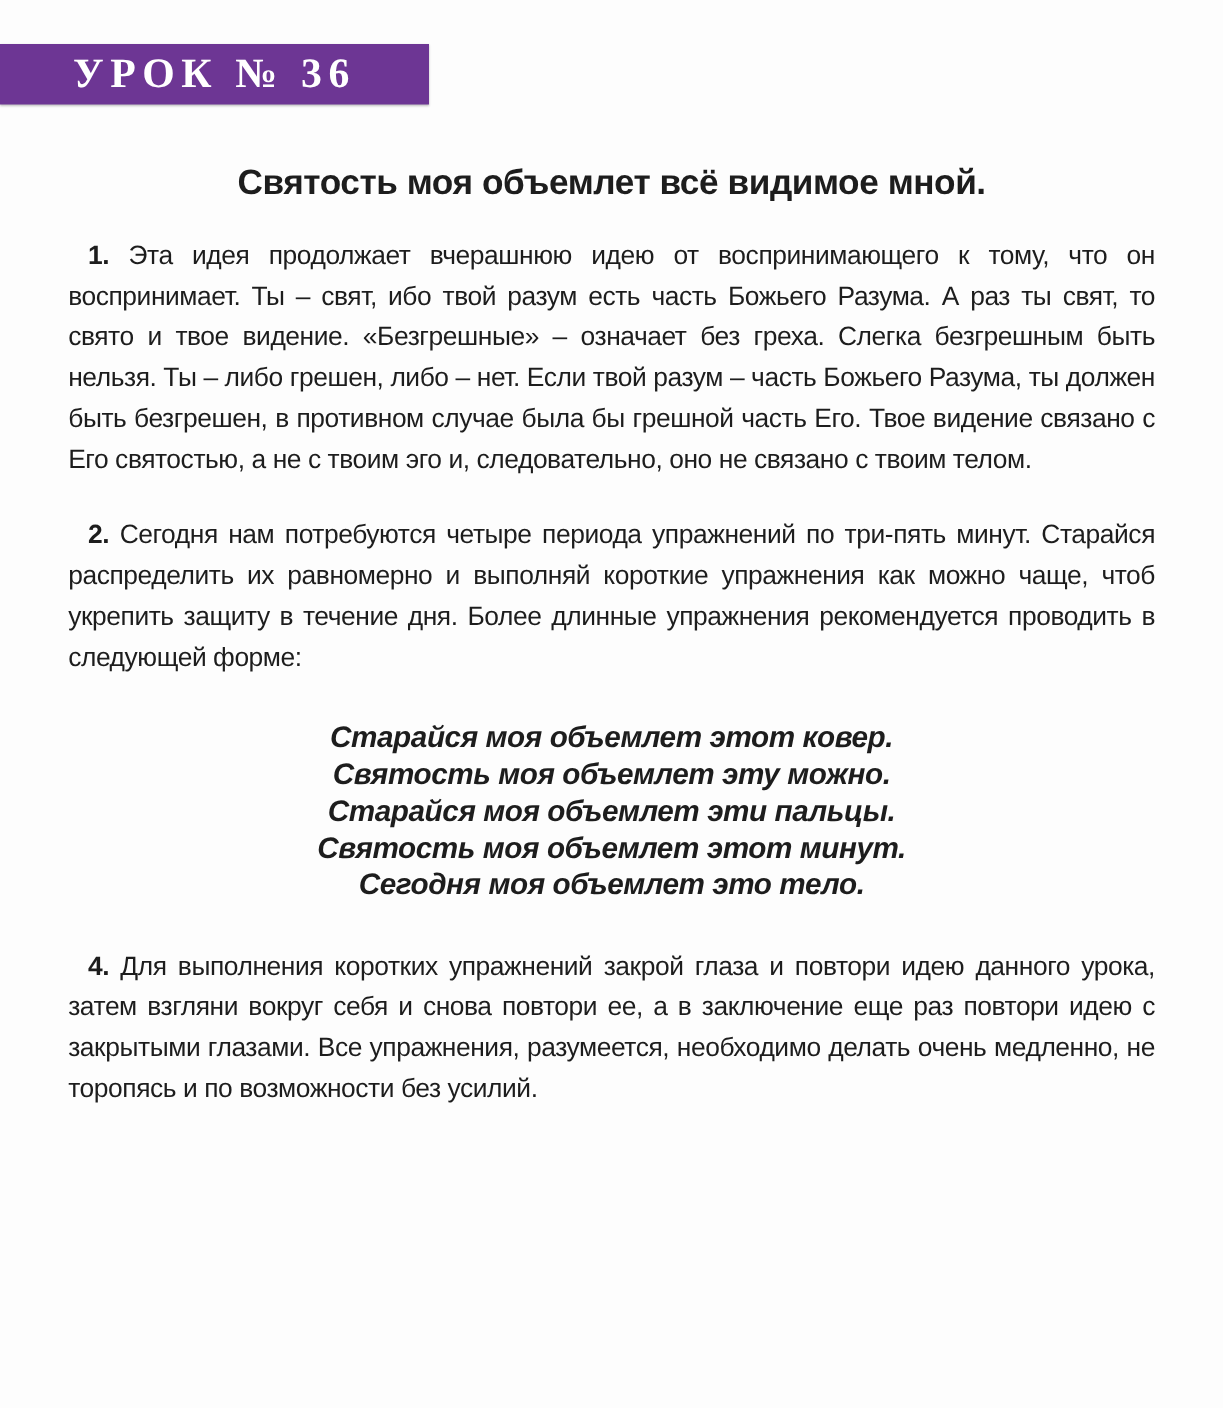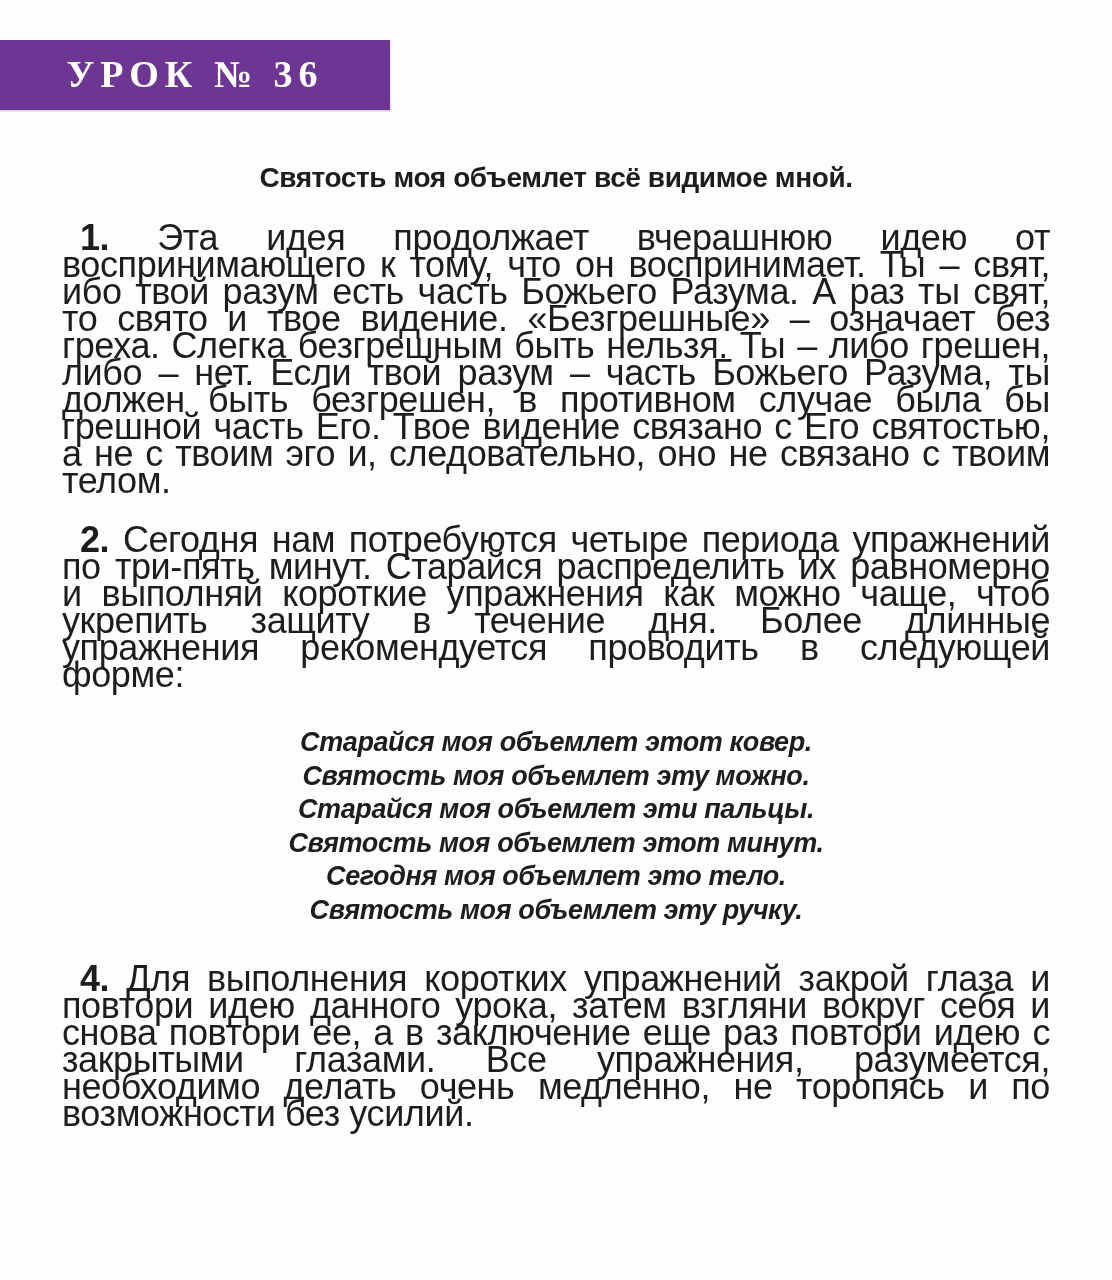--- a/index.html
+++ b/index.html
@@ -18,7 +18,7 @@
   .banner {
     margin-top: 40px;
     width: 390px;
-    height: 70px;
+    height: 55px;
     background: #6d3694;
     display: flex;
     align-items: center;

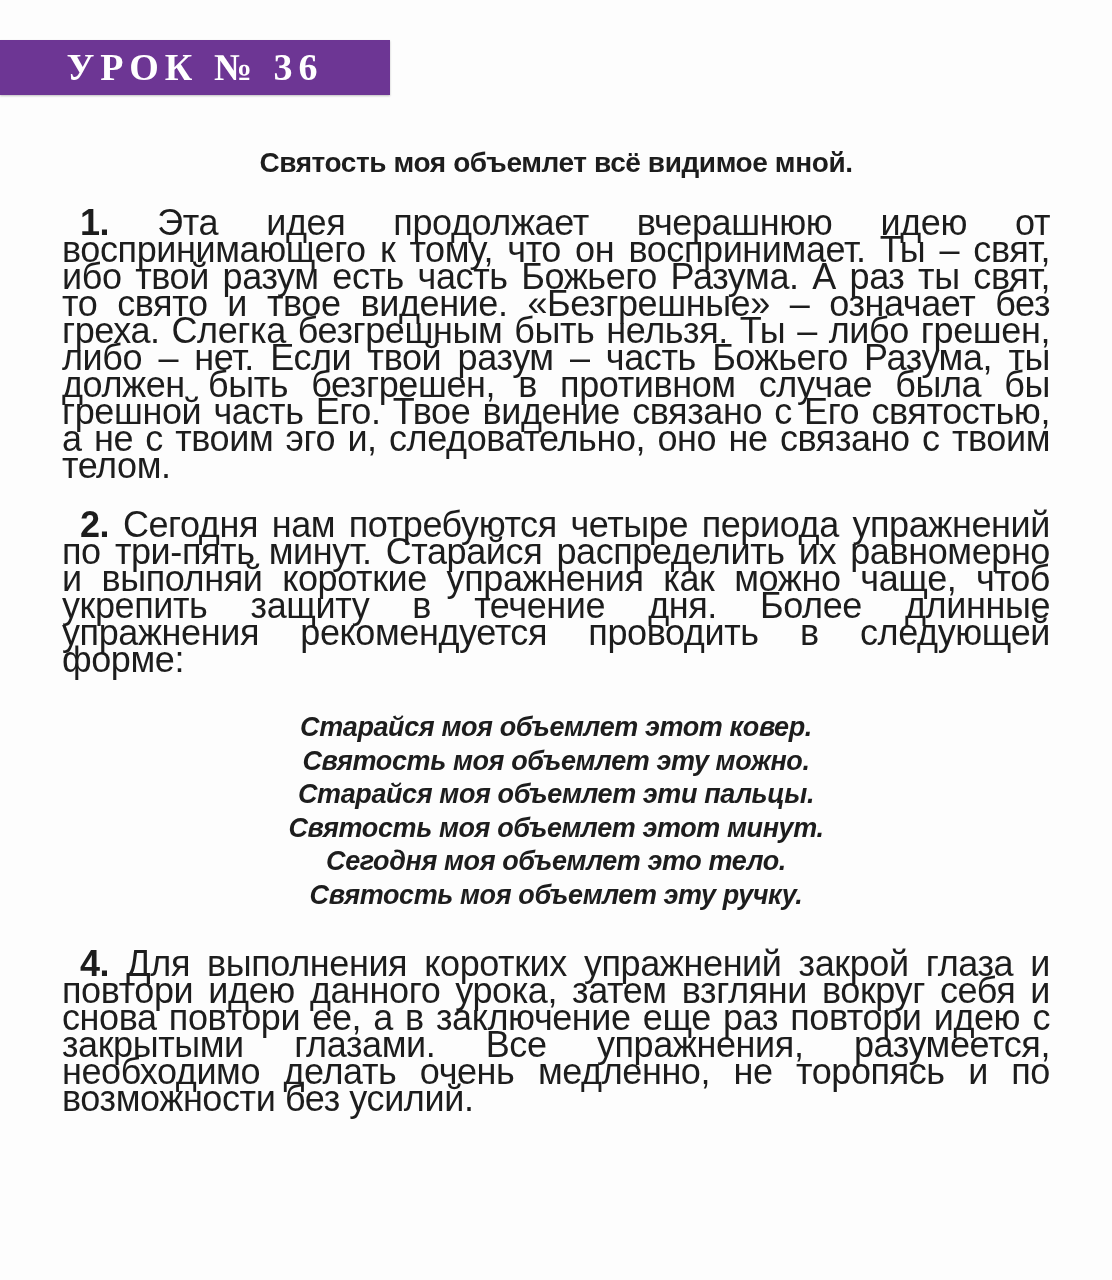--- a/index.html
+++ b/index.html
@@ -39,7 +39,7 @@
   }
   .title {
     margin: 52px 0 30px 0;
-    font-size: 28px;
+    font-size: 32px;
     font-weight: bold;
     text-align: center;
     letter-spacing: -0.4px;

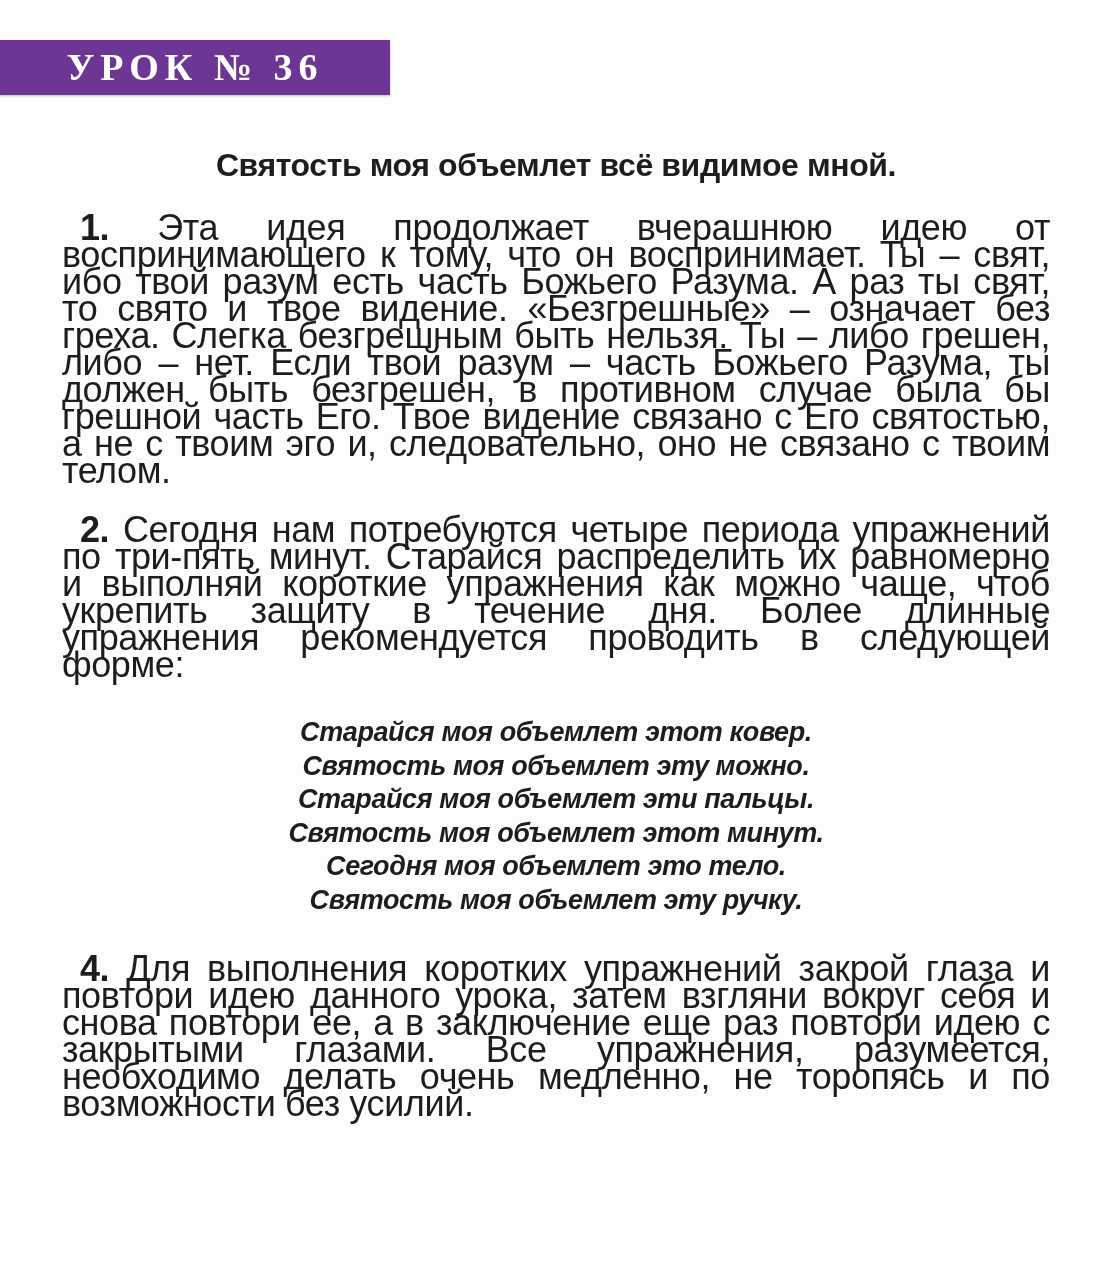--- a/index.html
+++ b/index.html
@@ -46,8 +46,8 @@
   }
   p.para {
     margin: 0 0 32px 0;
-    font-size: 36px;
-    line-height: 27px;
+    font-size: 24px;
+    line-height: 37px;
     letter-spacing: -0.4px;
     text-align: justify;
     text-indent: 18px;

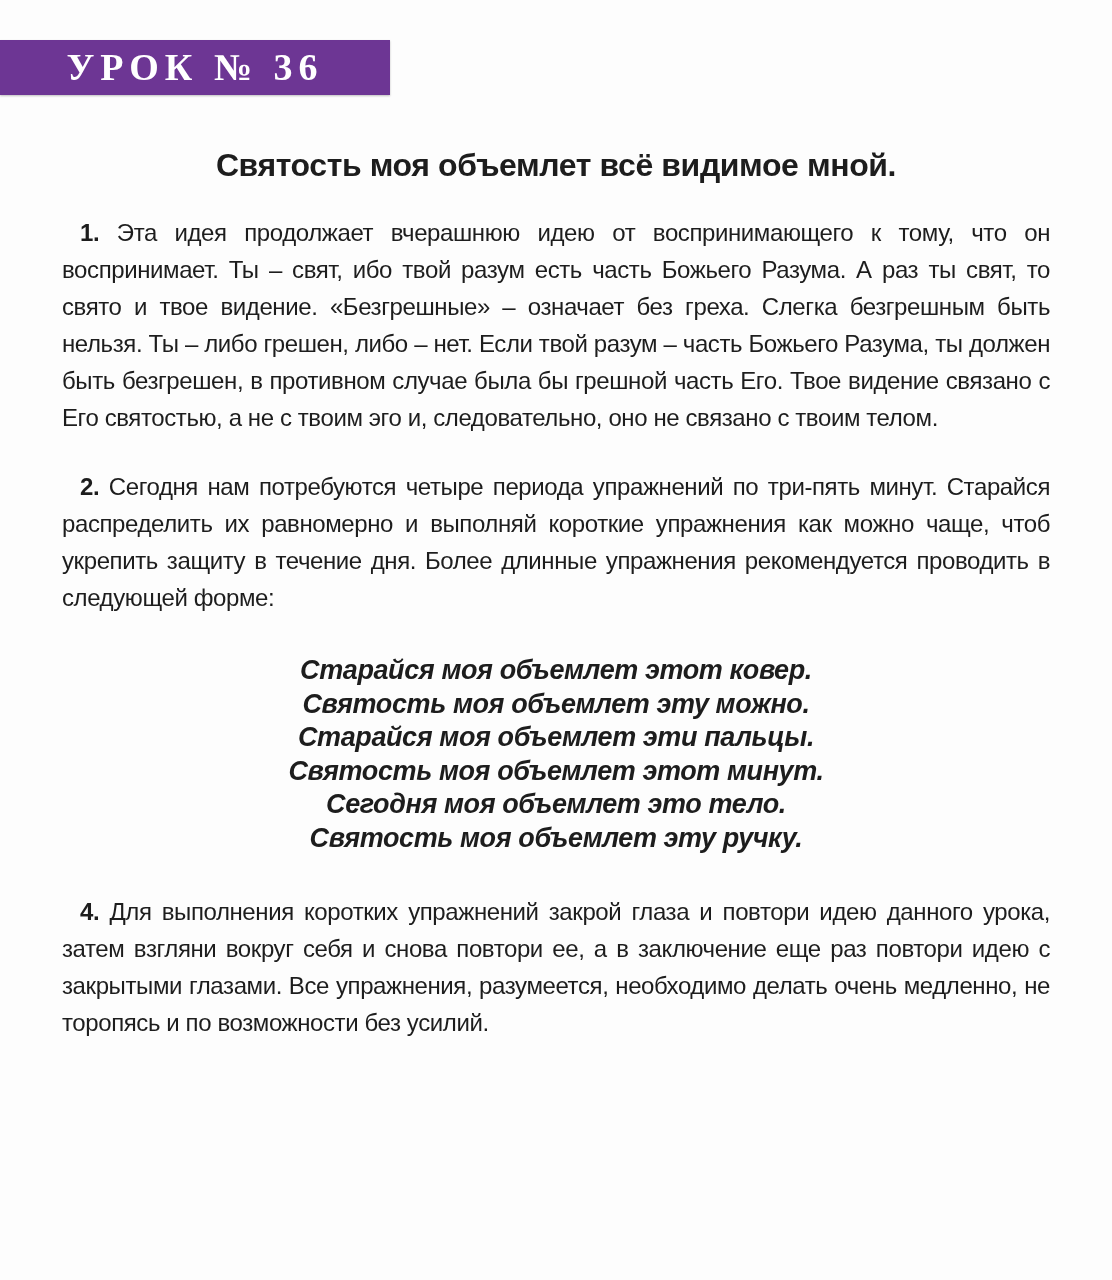--- a/index.html
+++ b/index.html
@@ -90,7 +90,6 @@
       <div class="affirmation-line">Старайся моя объемлет эти пальцы.</div>
       <div class="affirmation-line">Святость моя объемлет этот минут.</div>
       <div class="affirmation-line">Сегодня моя объемлет это тело.</div>
-      <div class="affirmation-line">Святость моя объемлет эту ручку.</div>
     </div>
 
 

